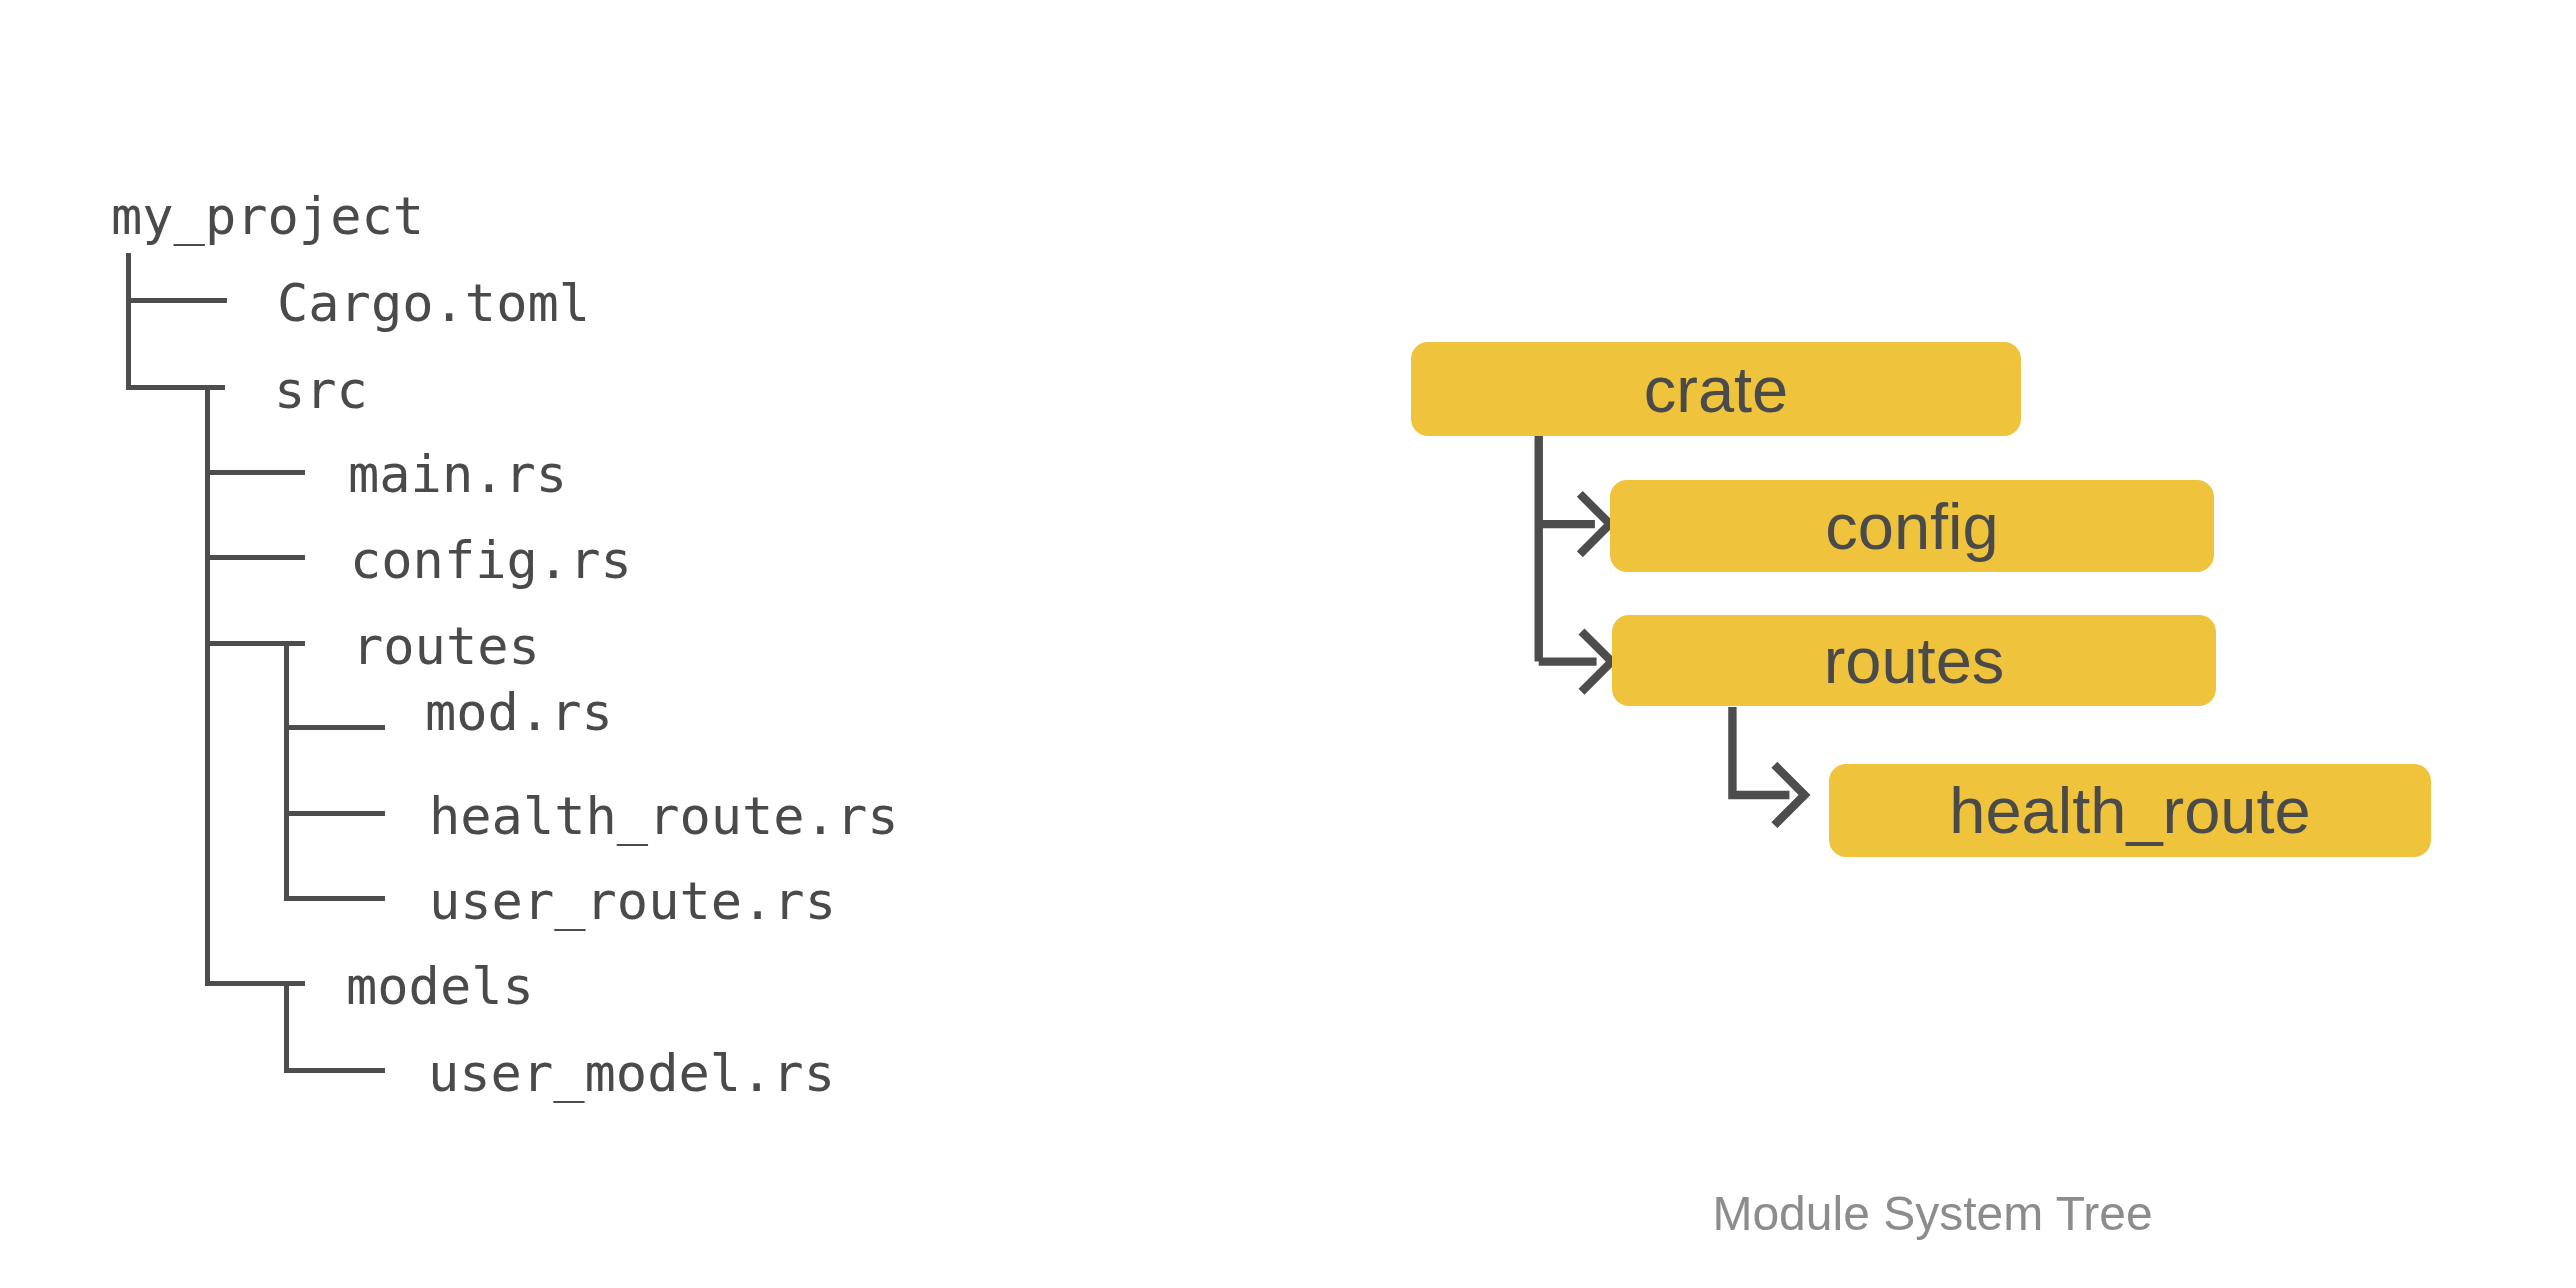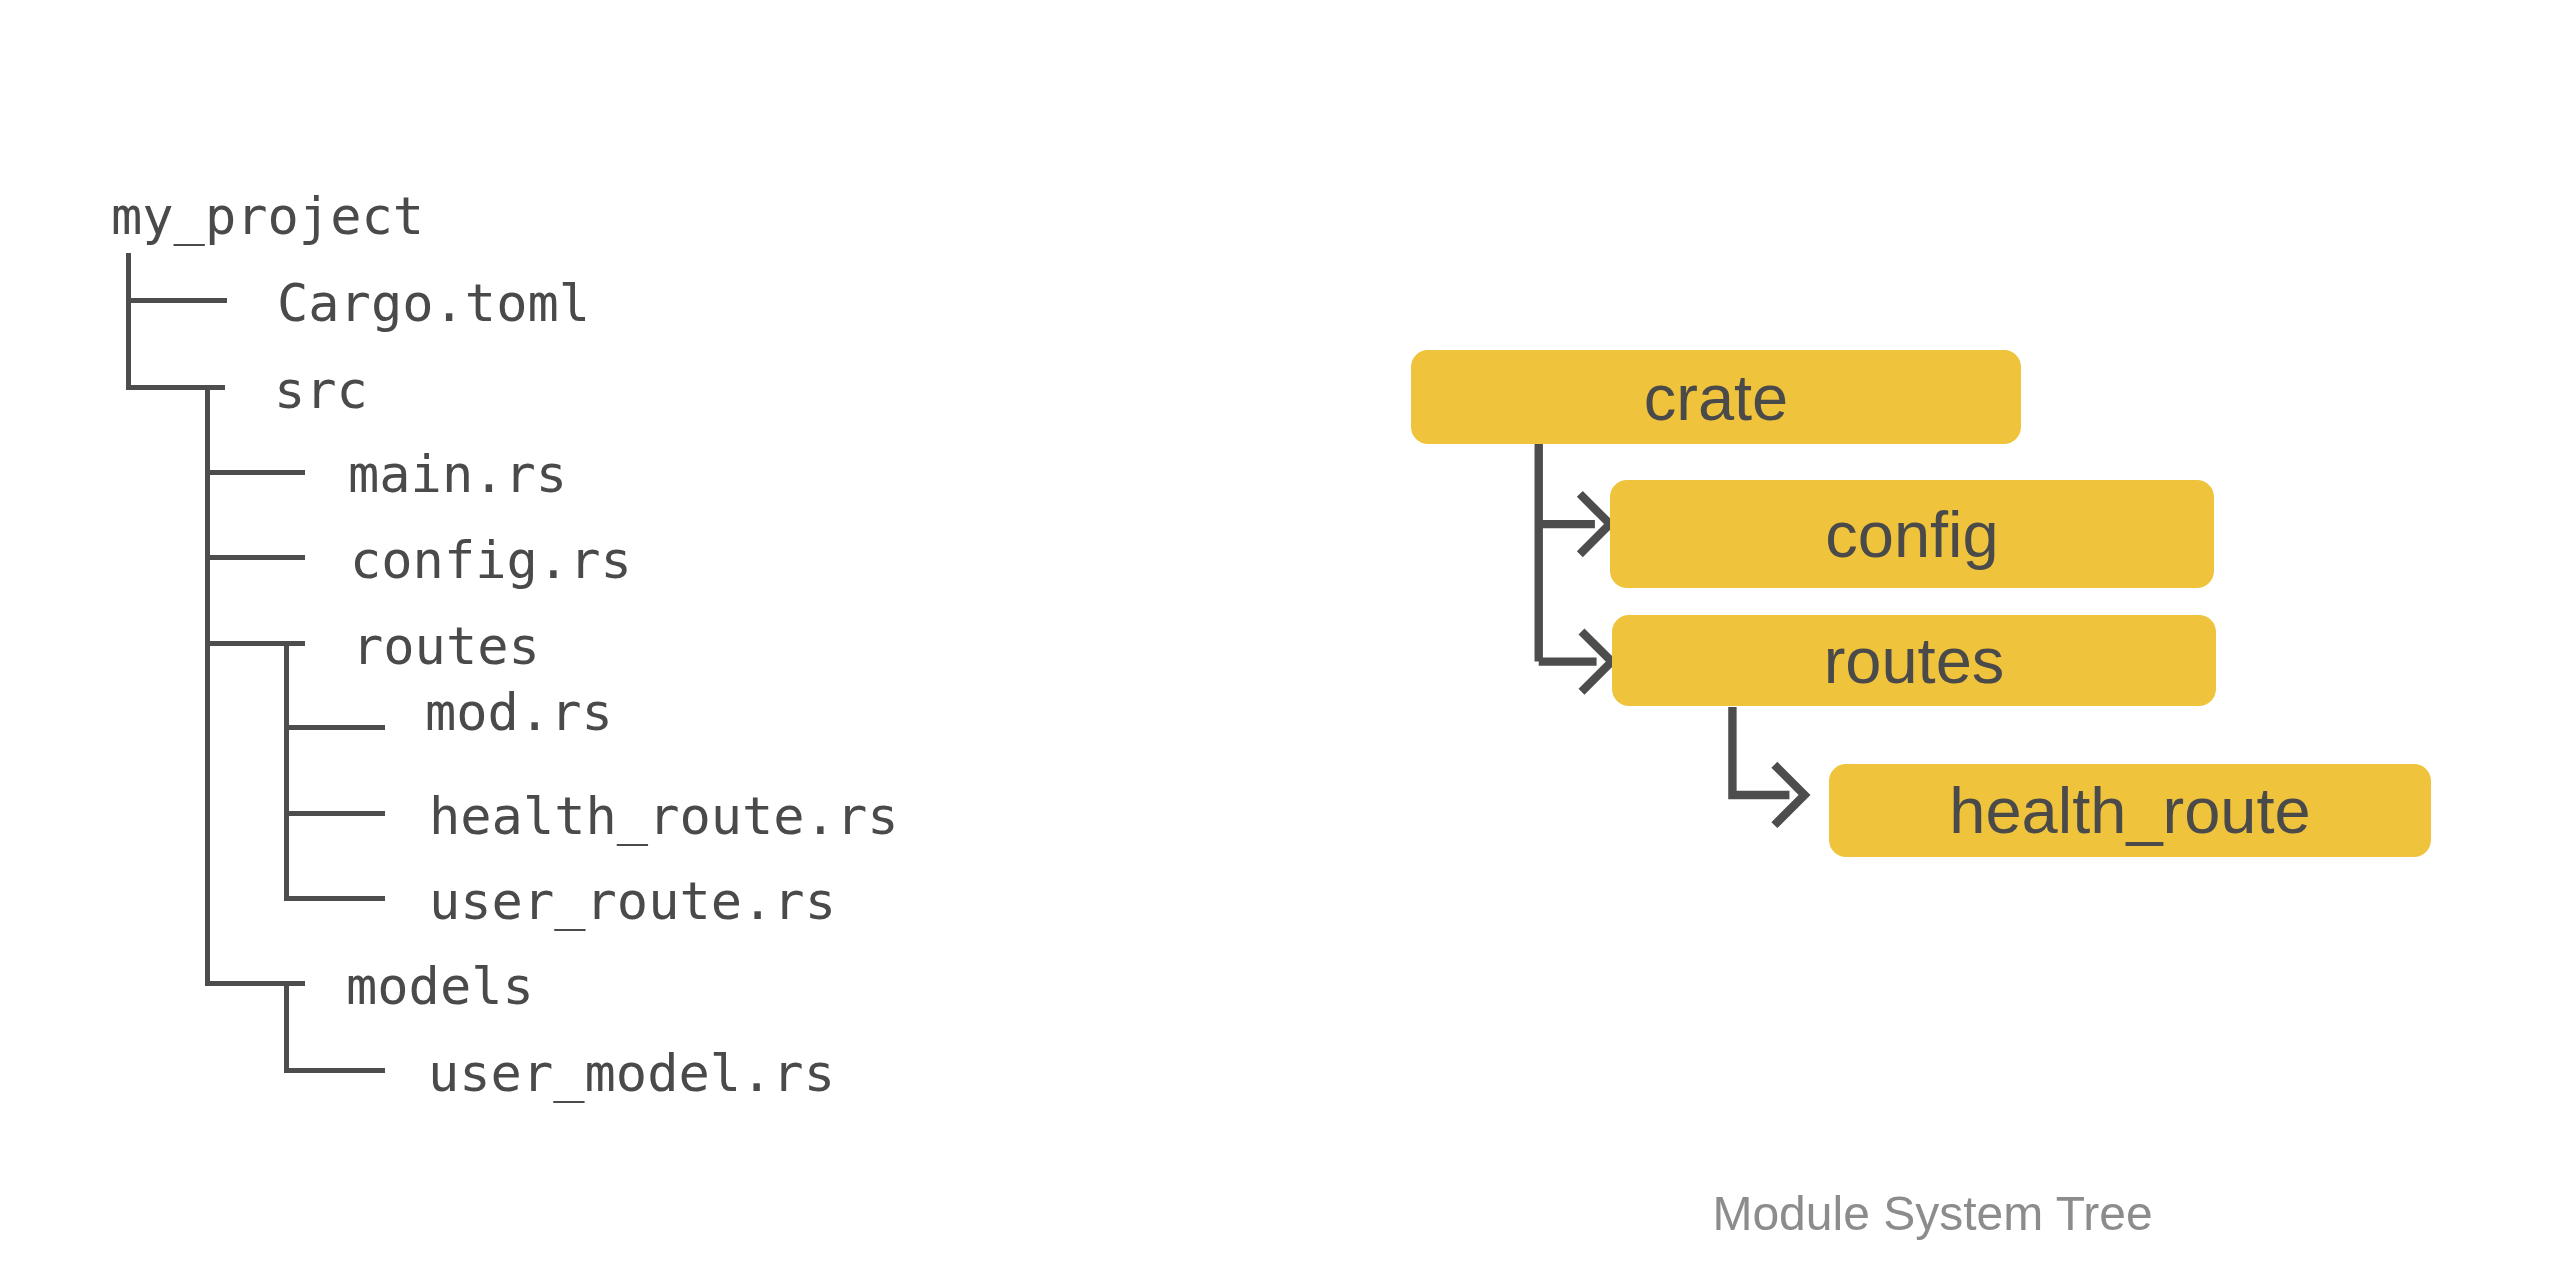--- a/index.html
+++ b/index.html
@@ -75,7 +75,7 @@
     align-items: center;
     justify-content: center;
   }
-  .box-crate        { left: 1411px; top: 342px; width: 610px; height: 94px; margin-top: 8px; }
+  .box-crate        { left: 1411px; top: 342px; width: 610px; height: 94px; }
   .box-config       { left: 1610px; top: 480px; width: 604px; height: 108px; }
   .box-routes       { left: 1612px; top: 615px; width: 604px; height: 91px; }
   .box-health-route { left: 1805px; top: 764px; width: 602px; height: 93px; margin-left: 24px; }

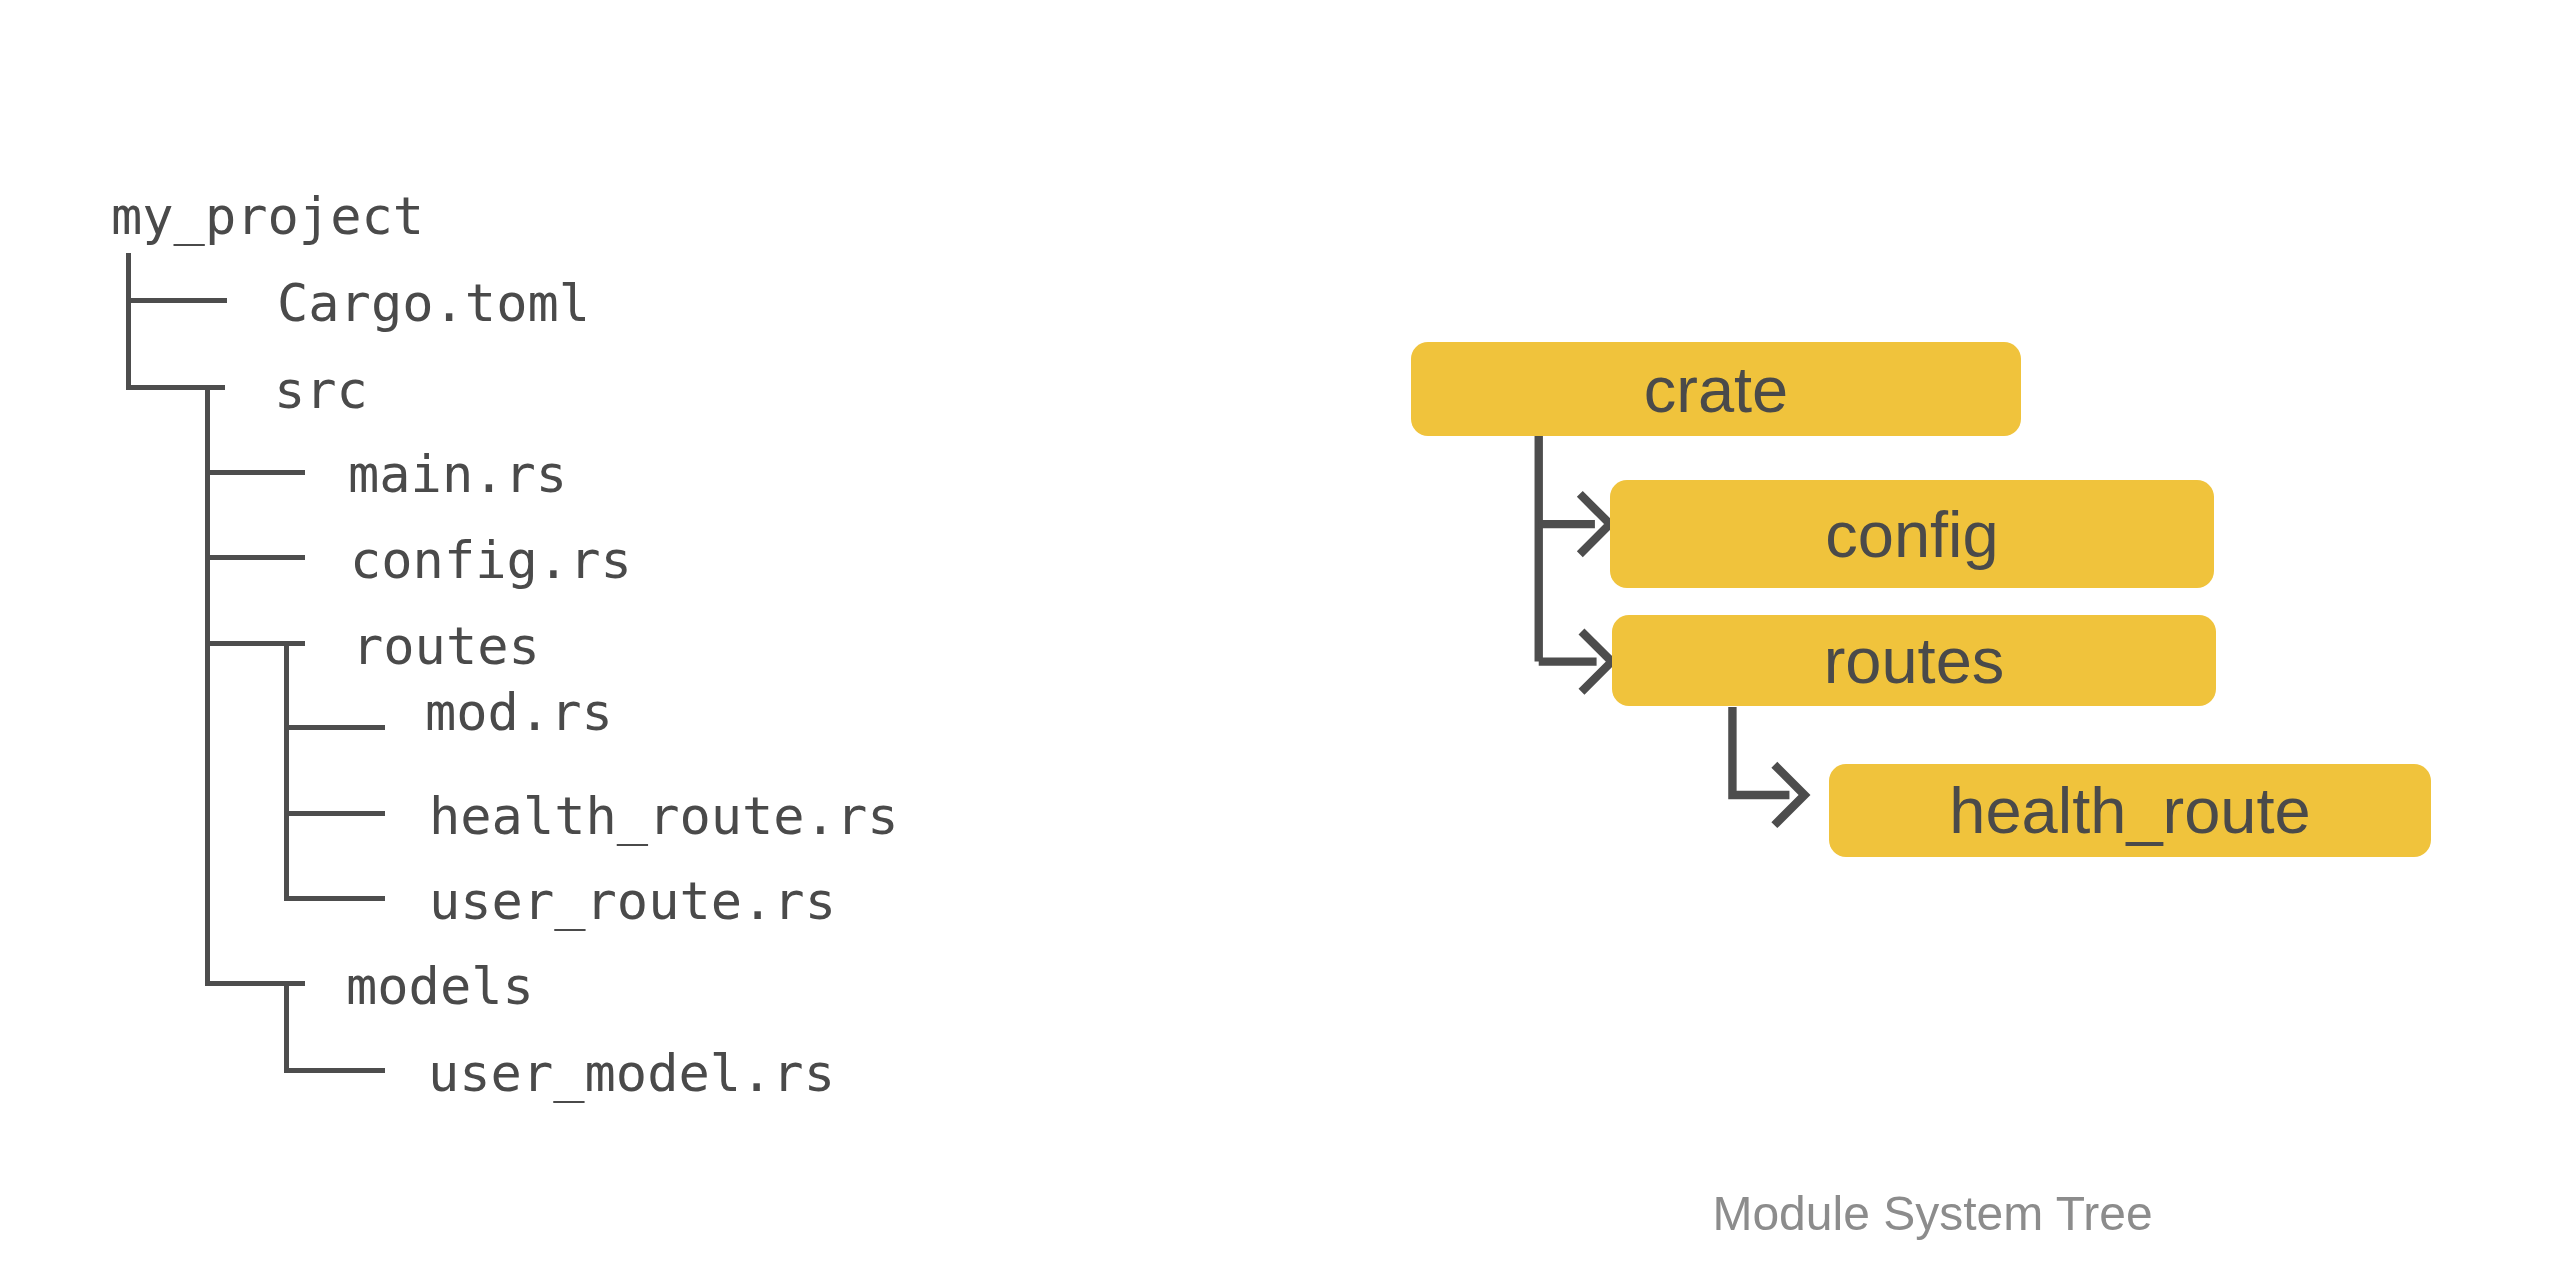--- a/index.html
+++ b/index.html
@@ -76,7 +76,7 @@
     justify-content: center;
   }
   .box-crate        { left: 1411px; top: 342px; width: 610px; height: 94px; }
-  .box-config       { left: 1610px; top: 480px; width: 604px; height: 108px; }
+  .box-config       { left: 1610px; top: 480px; width: 604px; height: 92px; }
   .box-routes       { left: 1612px; top: 615px; width: 604px; height: 91px; }
   .box-health-route { left: 1805px; top: 764px; width: 602px; height: 93px; margin-left: 24px; }
 

